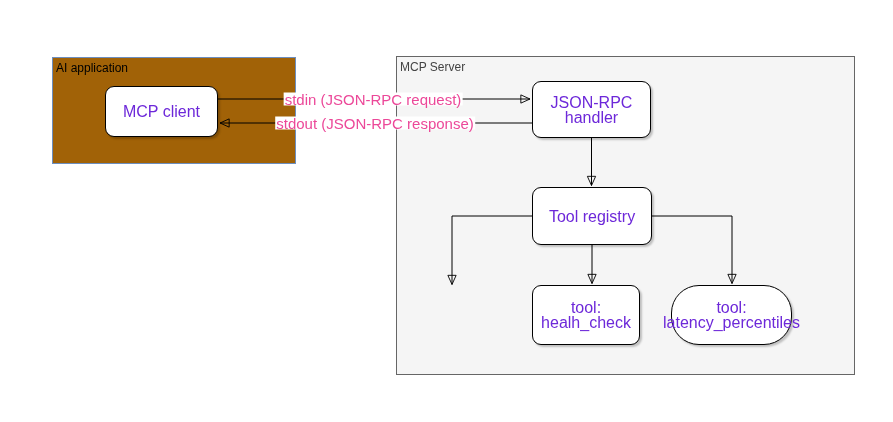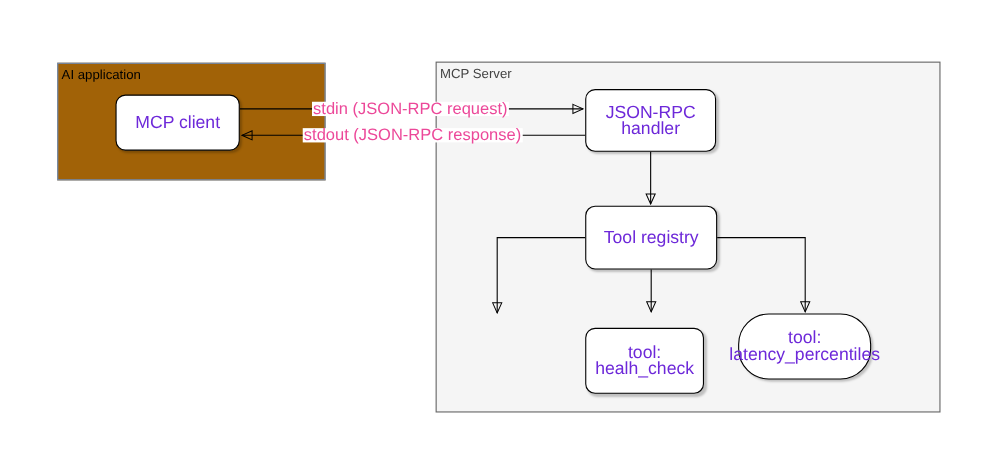--- a/index.html
+++ b/index.html
@@ -60,7 +60,7 @@
   .node.json-rpc-handler  { left: 532px; top: 81px;  width: 119px; height: 57px; }
   .node.tool-registry     { left: 532px; top: 187px; width: 120px; height: 58px; }
   .node.tool-hello        { left: 392px; top: 286px; width: 120px; height: 59px; }
-  .node.tool-health       { left: 532px; top: 298px; width: 108px; height: 60px; }
+  .node.tool-health       { left: 532px; top: 285px; width: 108px; height: 60px; }
   .node.tool-latency      { left: 671px; top: 285px; width: 121px; height: 60px; border-radius: 28px; }
 
   svg.edges {

